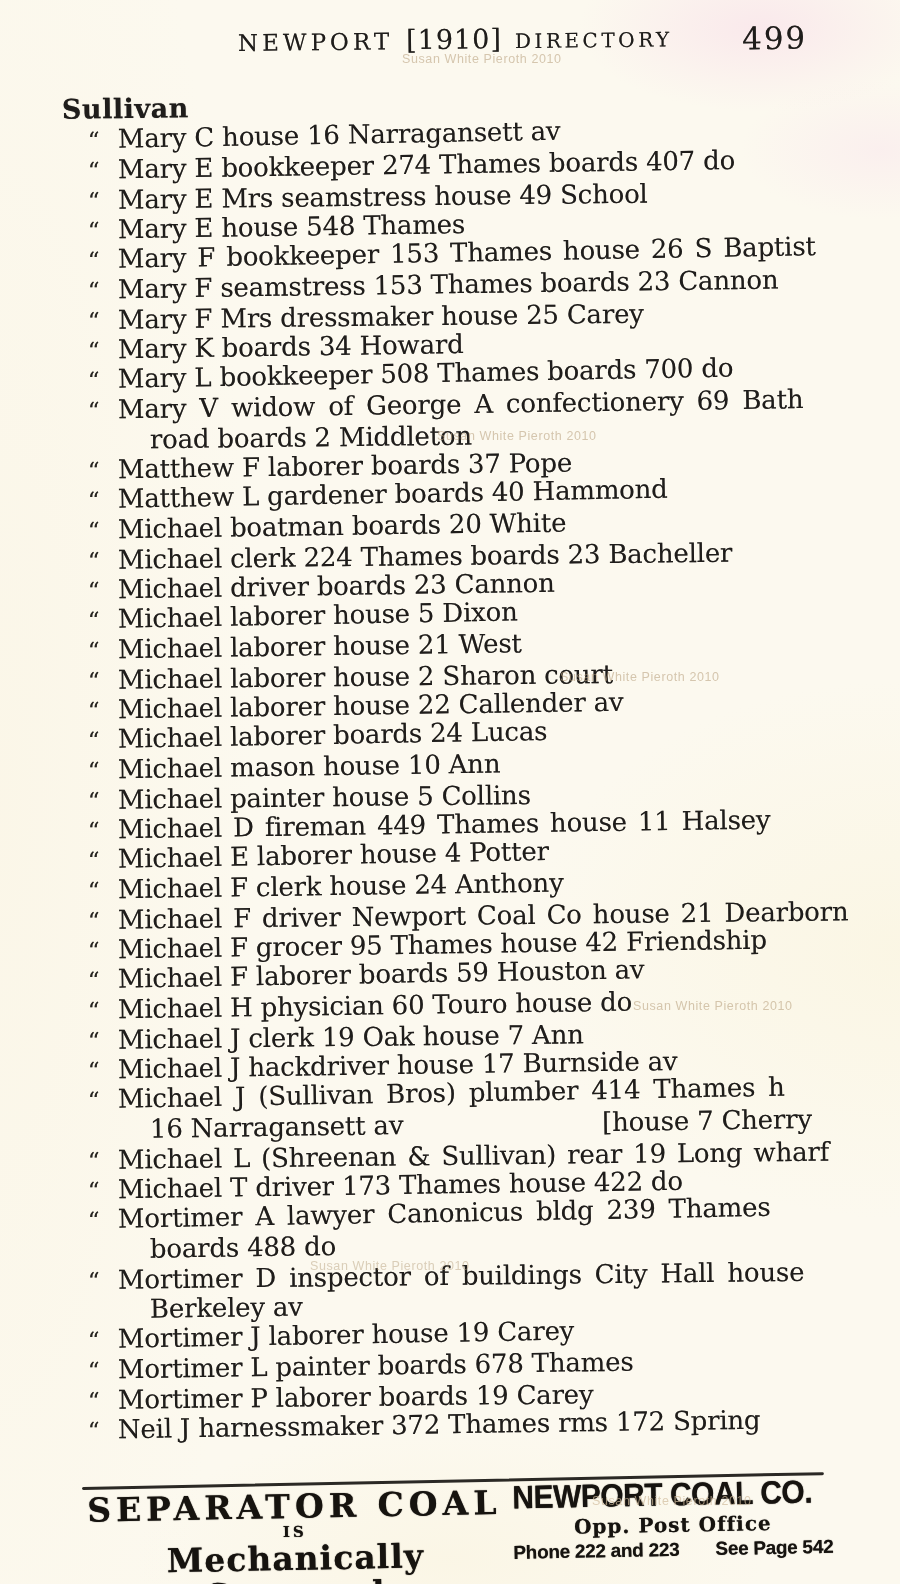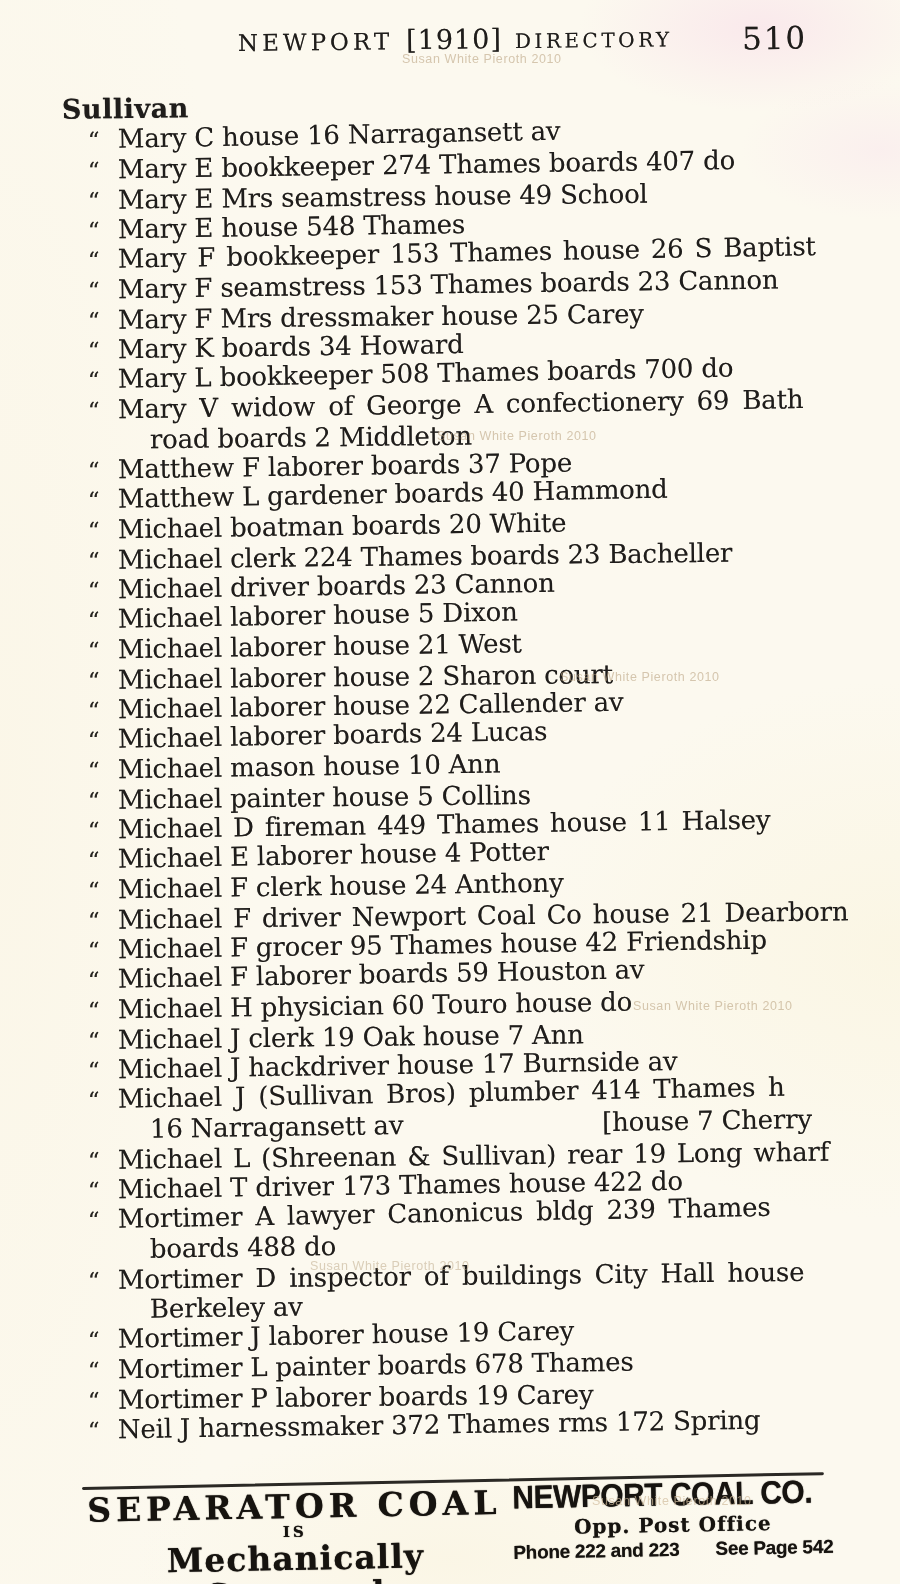--- a/index.html
+++ b/index.html
@@ -85,7 +85,7 @@
     <span class="yr">[1910]</span>
     <span class="w2">DIRECTORY</span>
   </div>
-  <div class="pageno">510</div>
+  <div class="pageno">499</div>
 
   <span class="wm wm1">Susan White Pieroth 2010</span>
   <span class="wm wm2">Susan White Pieroth 2010</span>

